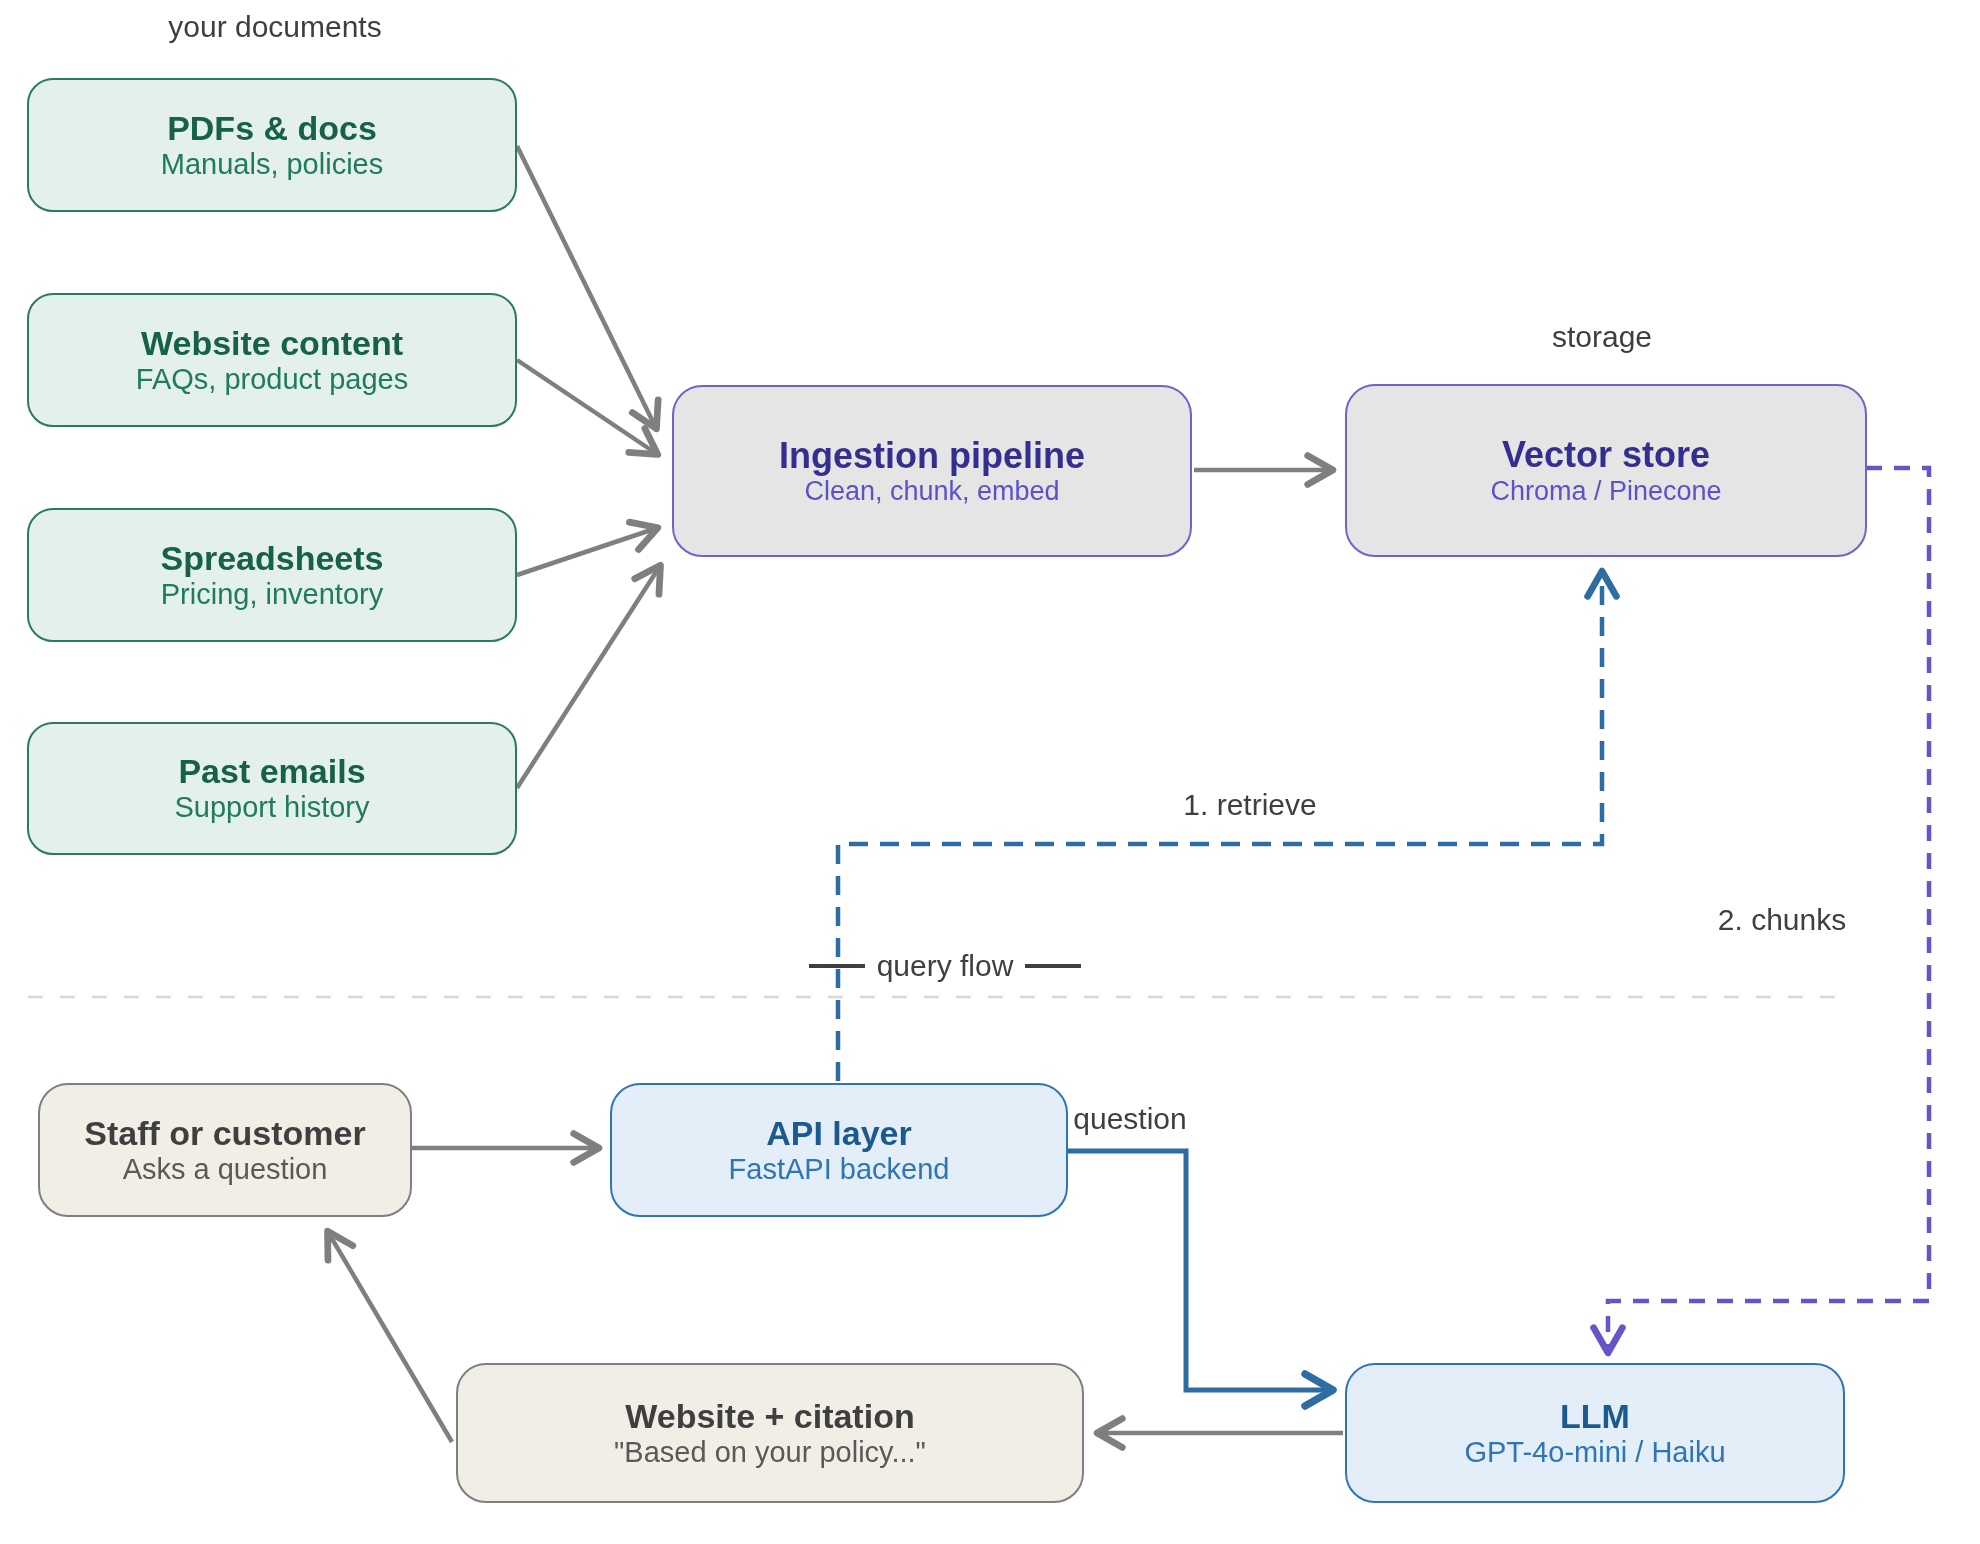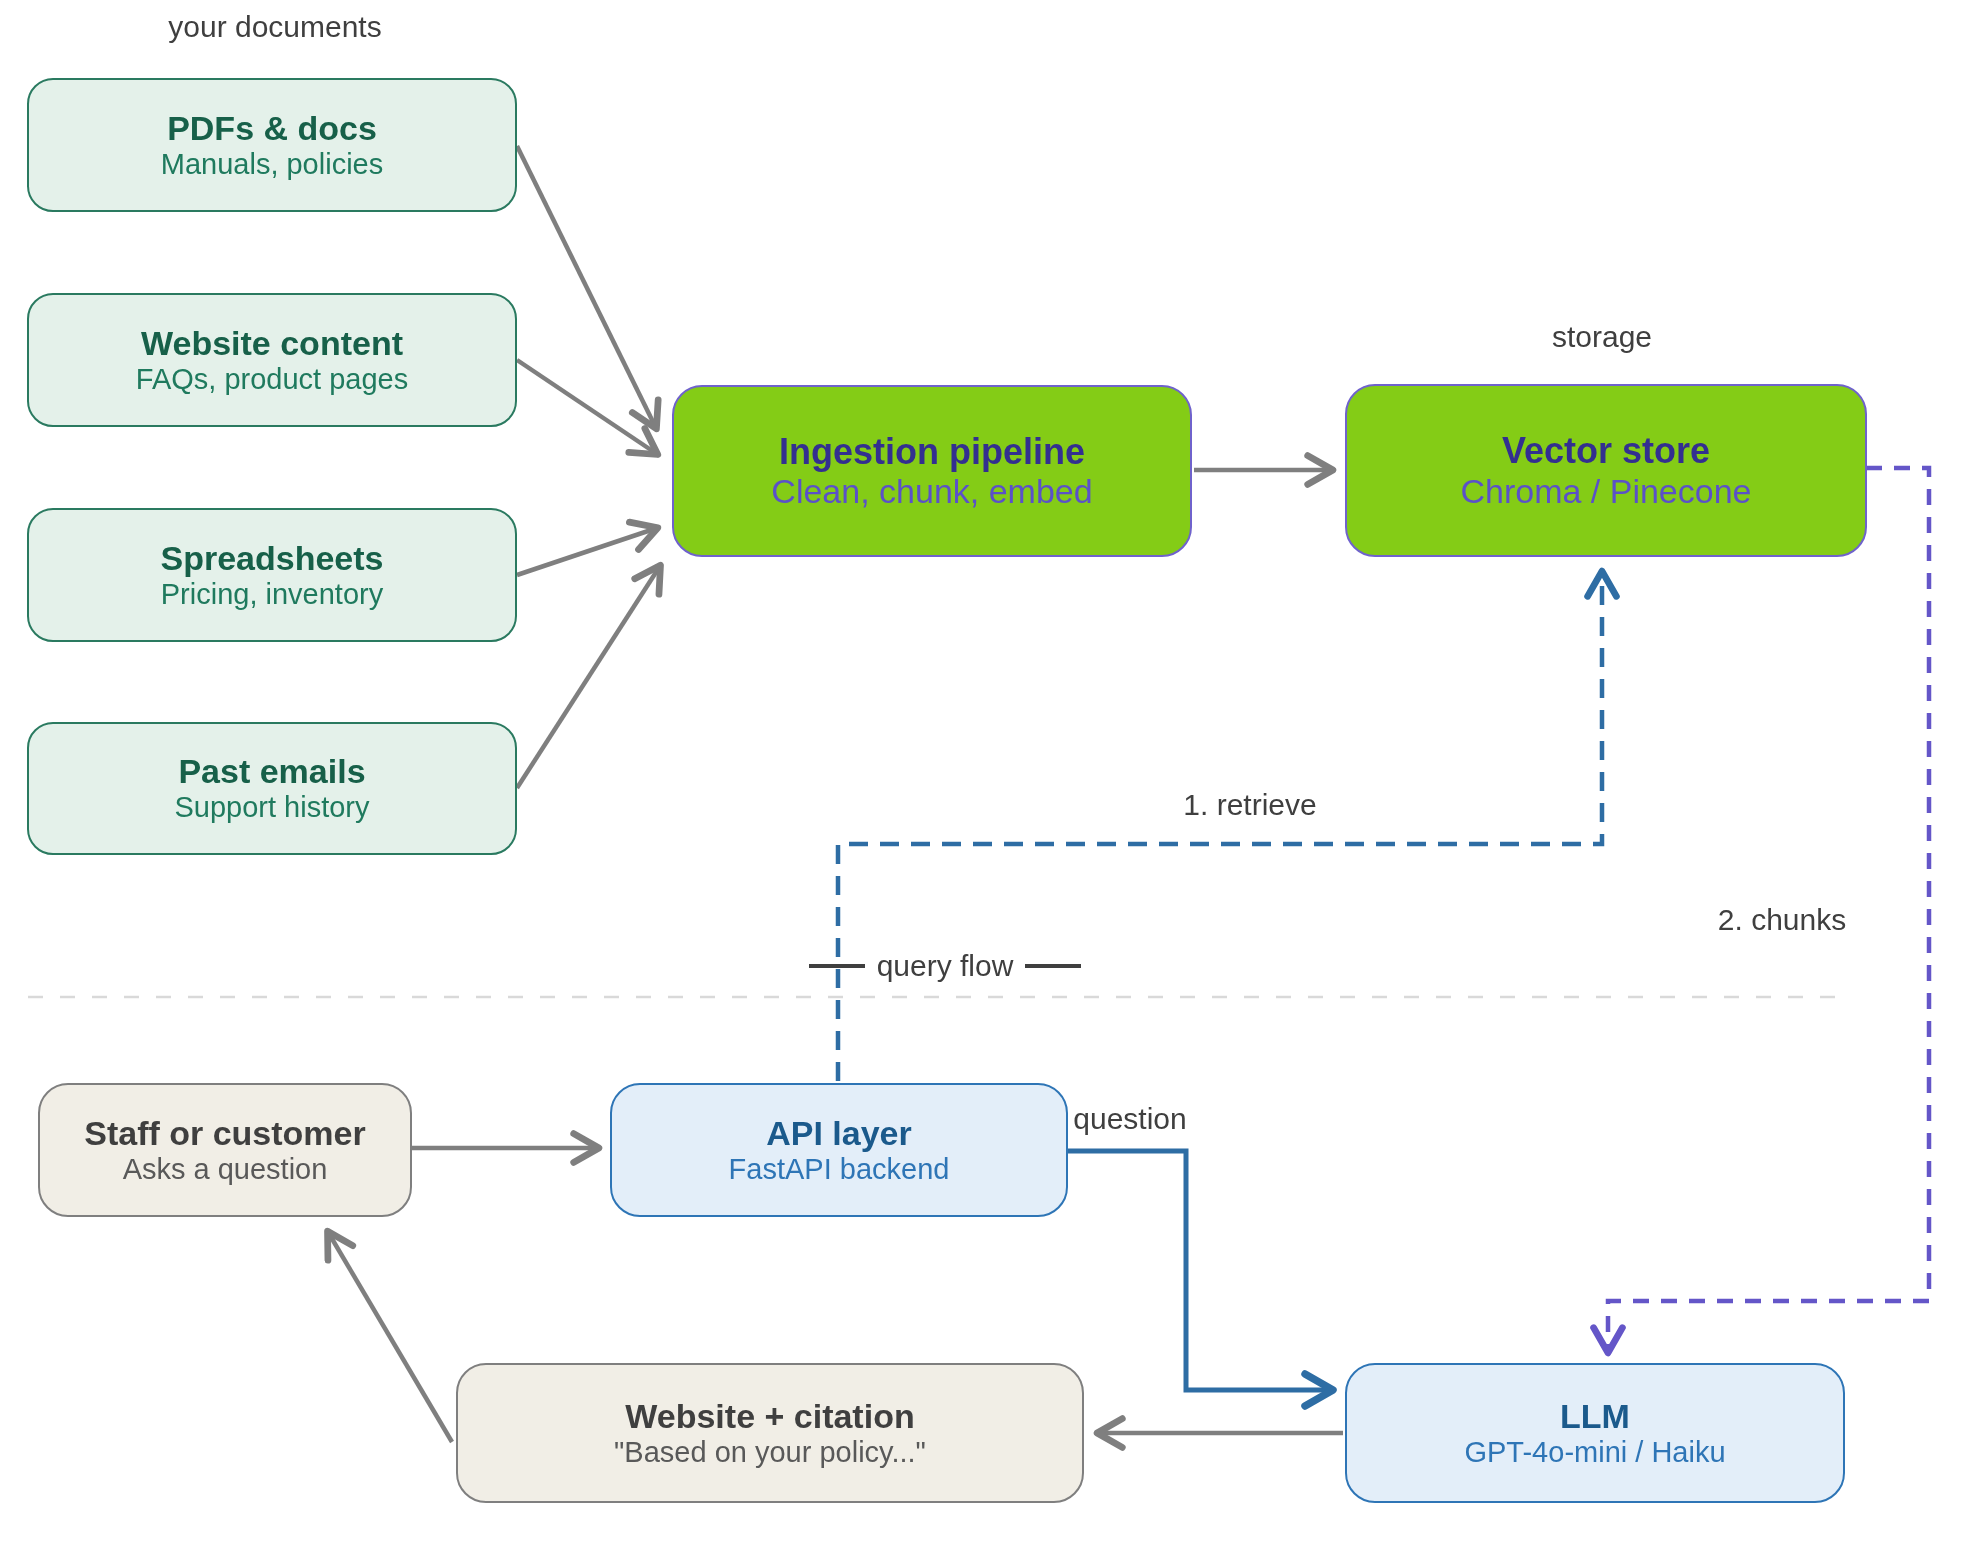--- a/index.html
+++ b/index.html
@@ -21,7 +21,7 @@
   .green .title{color:#176049;}
   .green .subtitle{color:#1f7a5e;}
   
-  .purple{background:#84cc16;border-color:#6f62cc;}
+  .purple{background:#e5e5e5;border-color:#6f62cc;}
   .purple .title{color:#332f90;font-size:36px;}
   .purple .subtitle{color:#5b51c9;font-size:34px;}
   

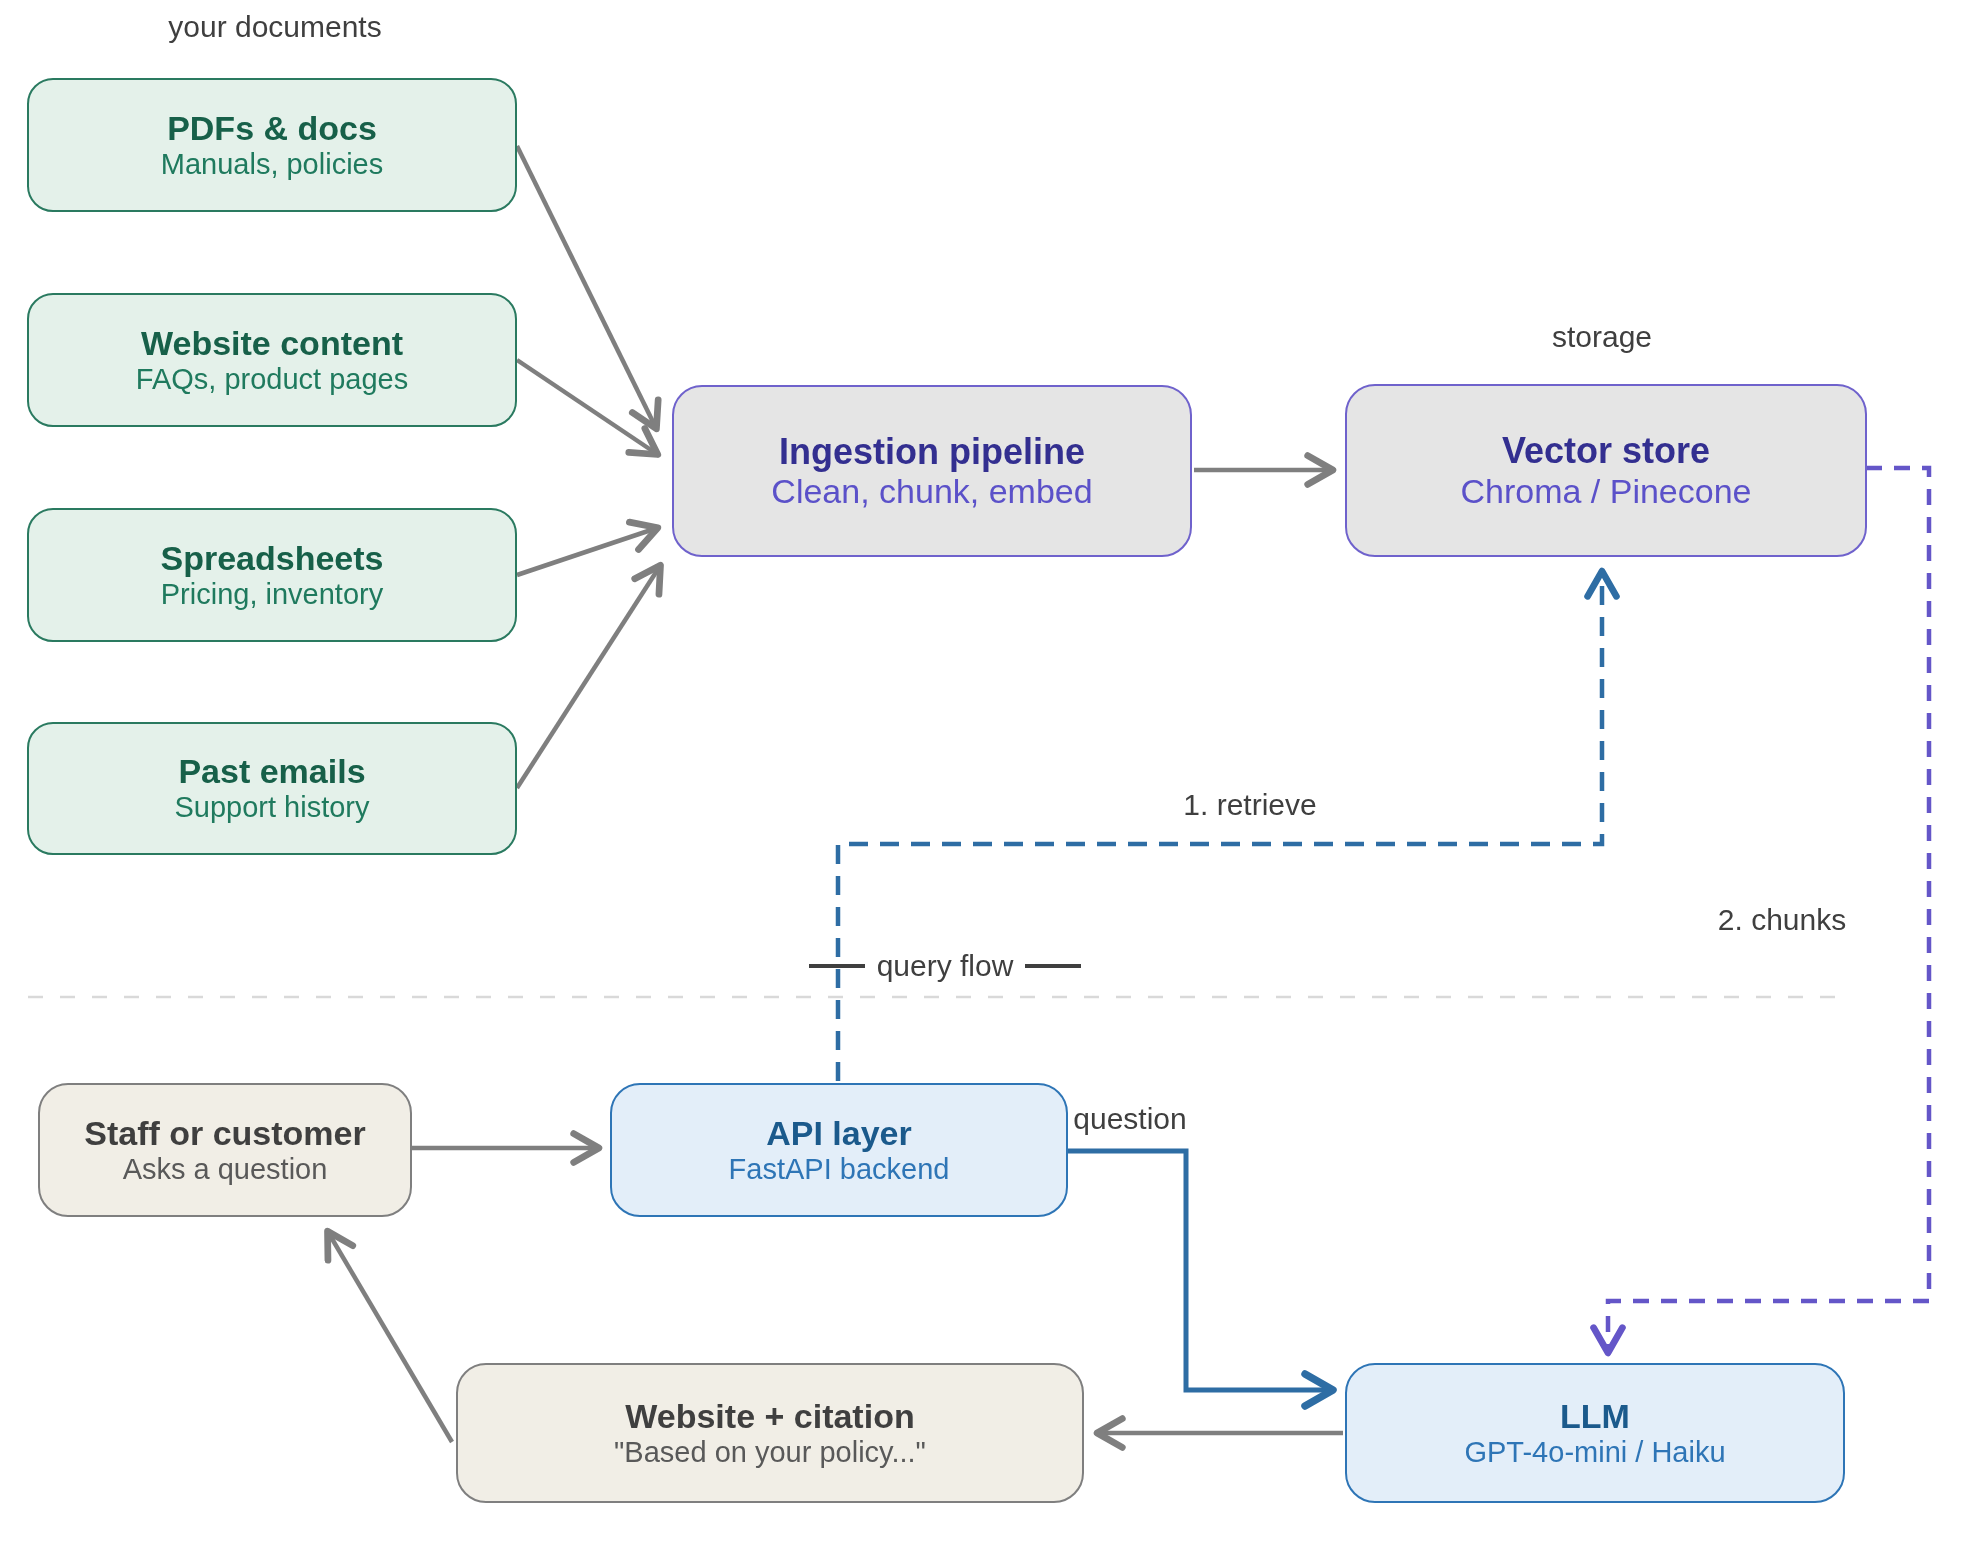--- a/index.html
+++ b/index.html
@@ -23,7 +23,7 @@
   
   .purple{background:#e5e5e5;border-color:#6f62cc;}
   .purple .title{color:#332f90;font-size:36px;}
-  .purple .subtitle{color:#5b51c9;font-size:34px;}
+  .purple .subtitle{color:#5b51c9;font-size:27px;}
   
   .blue{background:#e3eef9;border-color:#2e75b6;}
   .blue .title{color:#1b5a8c;}

